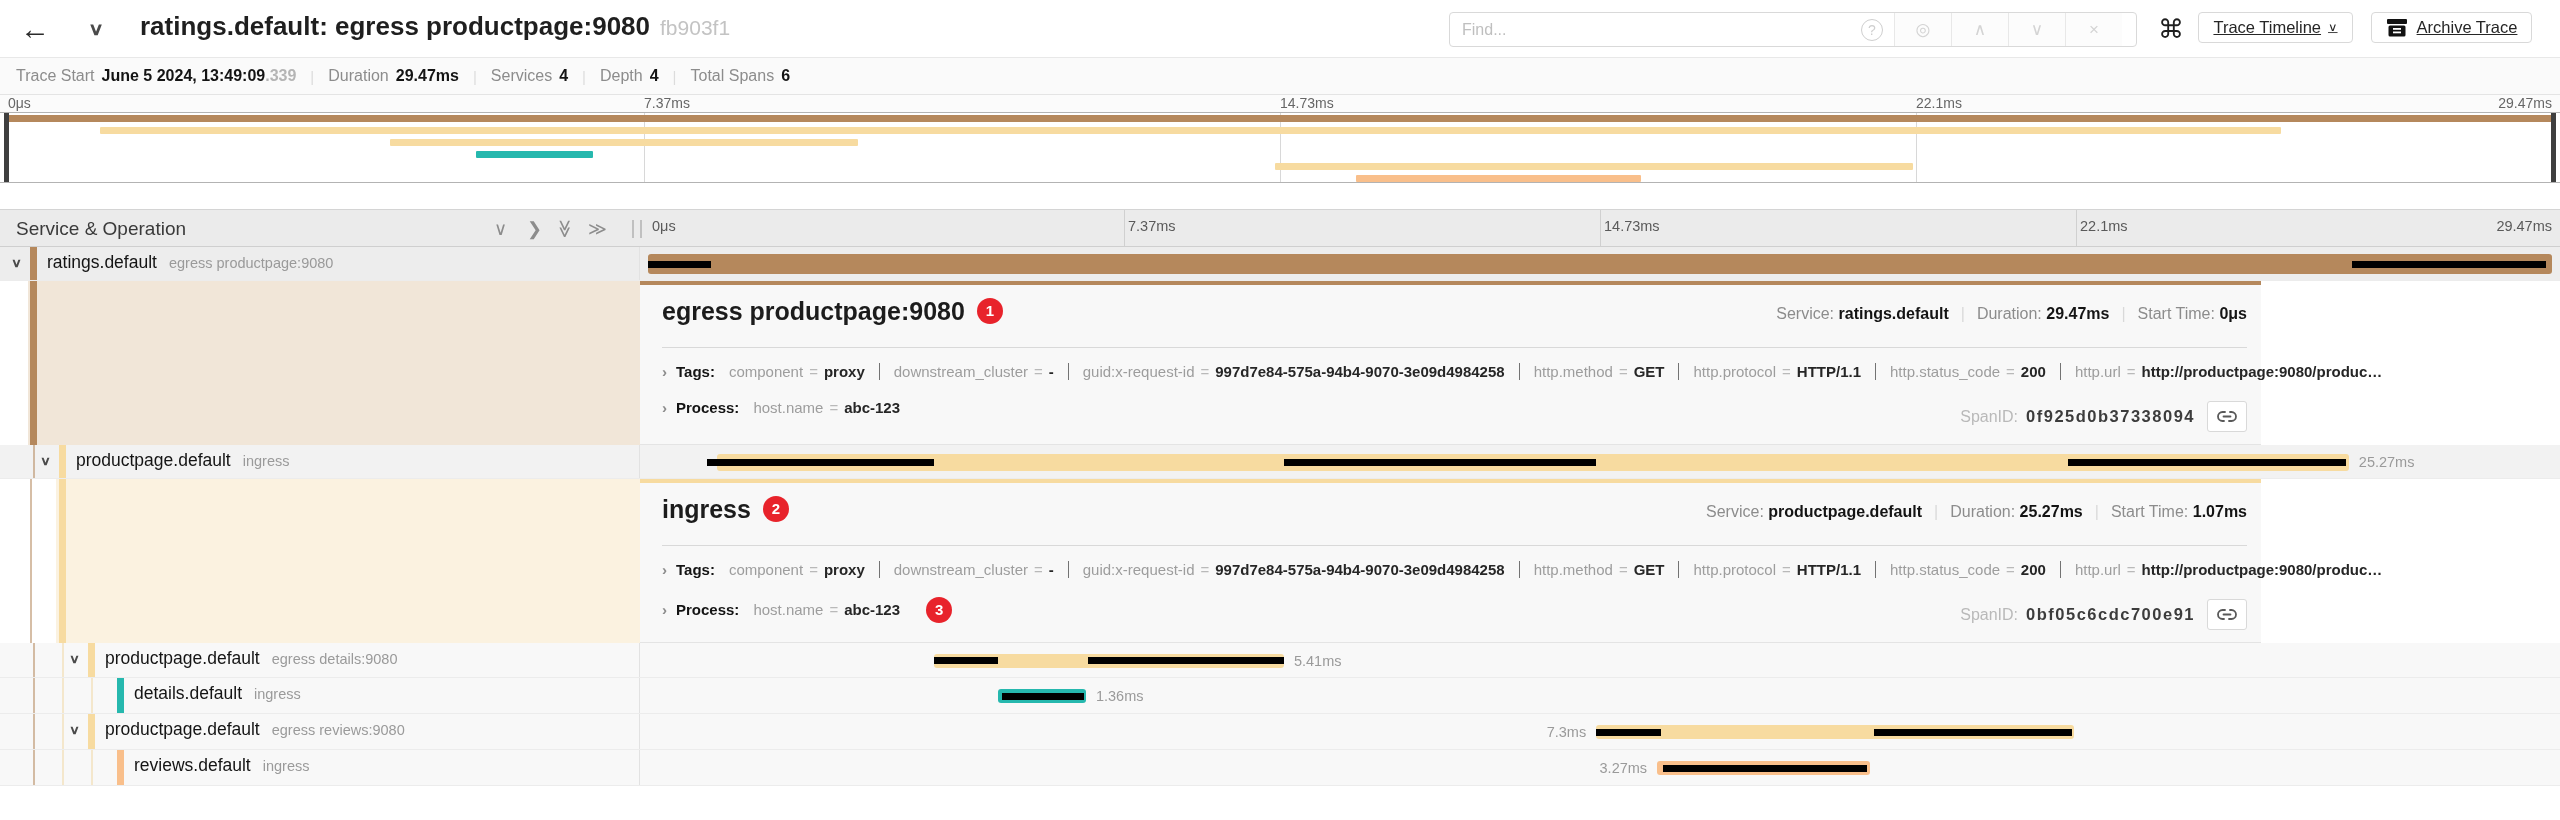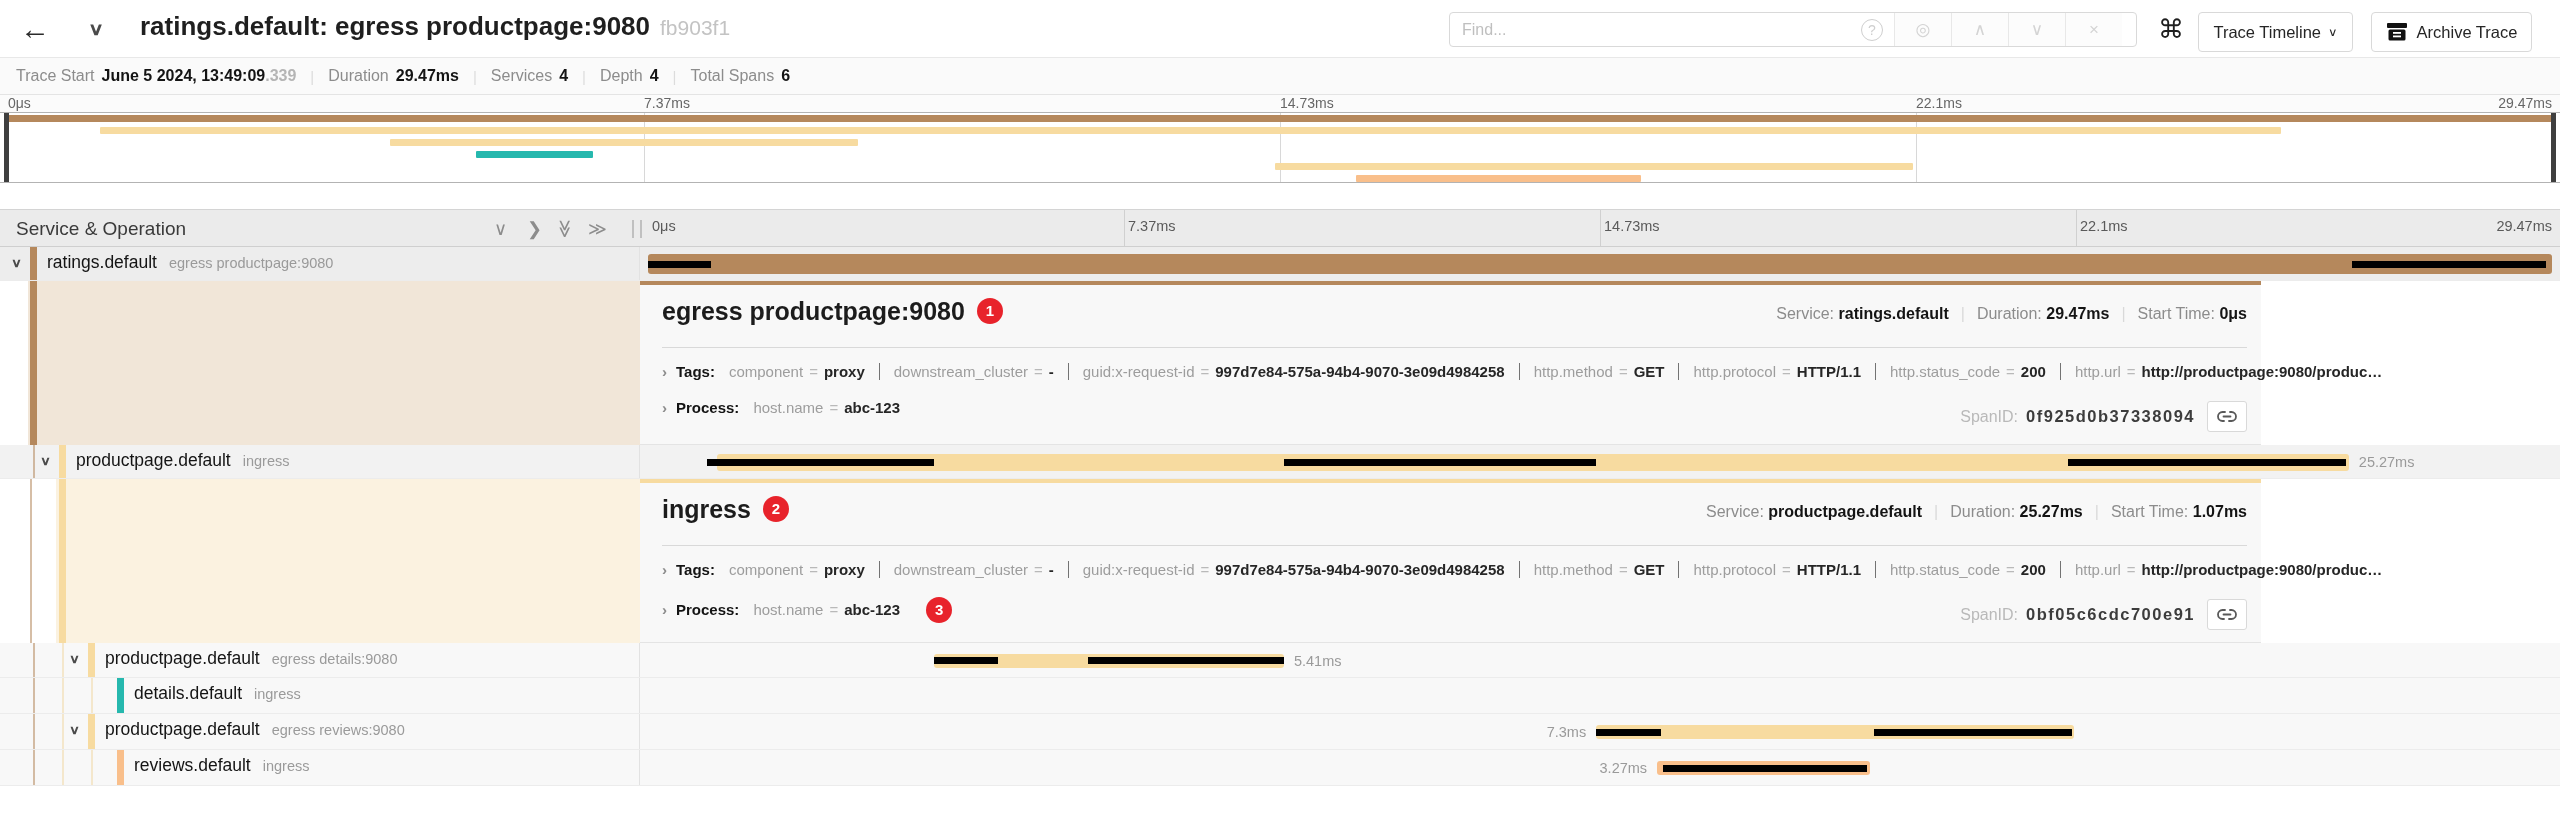--- a/index.html
+++ b/index.html
@@ -18,7 +18,7 @@
   #find-help { width:44px; border-left:none; background:transparent; }
   #find-help span { display:inline-block; width:22px; height:22px; border:1.5px solid #cfcfcf; border-radius:50%; font-size:14px; line-height:20px; text-align:center; color:#cfcfcf; }
   #kbd-btn { left:2158px; top:14px; font-size:26px; color:#1f1f1f; cursor:pointer; }
-  .hbtn { top:12px; height:40px; border:1px solid #d9d9d9; border-radius:4px; background:#fff; display:flex; align-items:center; justify-content:center; font-size:16.5px; color:#262626; cursor:pointer; }
+  .hbtn { top:12px; height:31px; border:1px solid #d9d9d9; border-radius:4px; background:#fff; display:flex; align-items:center; justify-content:center; font-size:16.5px; color:#262626; cursor:pointer;text-decoration:underline; }
   #trace-timeline-btn { left:2198px; width:155px; }
   #archive-btn { left:2371px; width:161px; font-weight:500; }
   .chev-sm { font-size:13px; margin-left:7px; color:#262626; transform:scaleY(.85); }

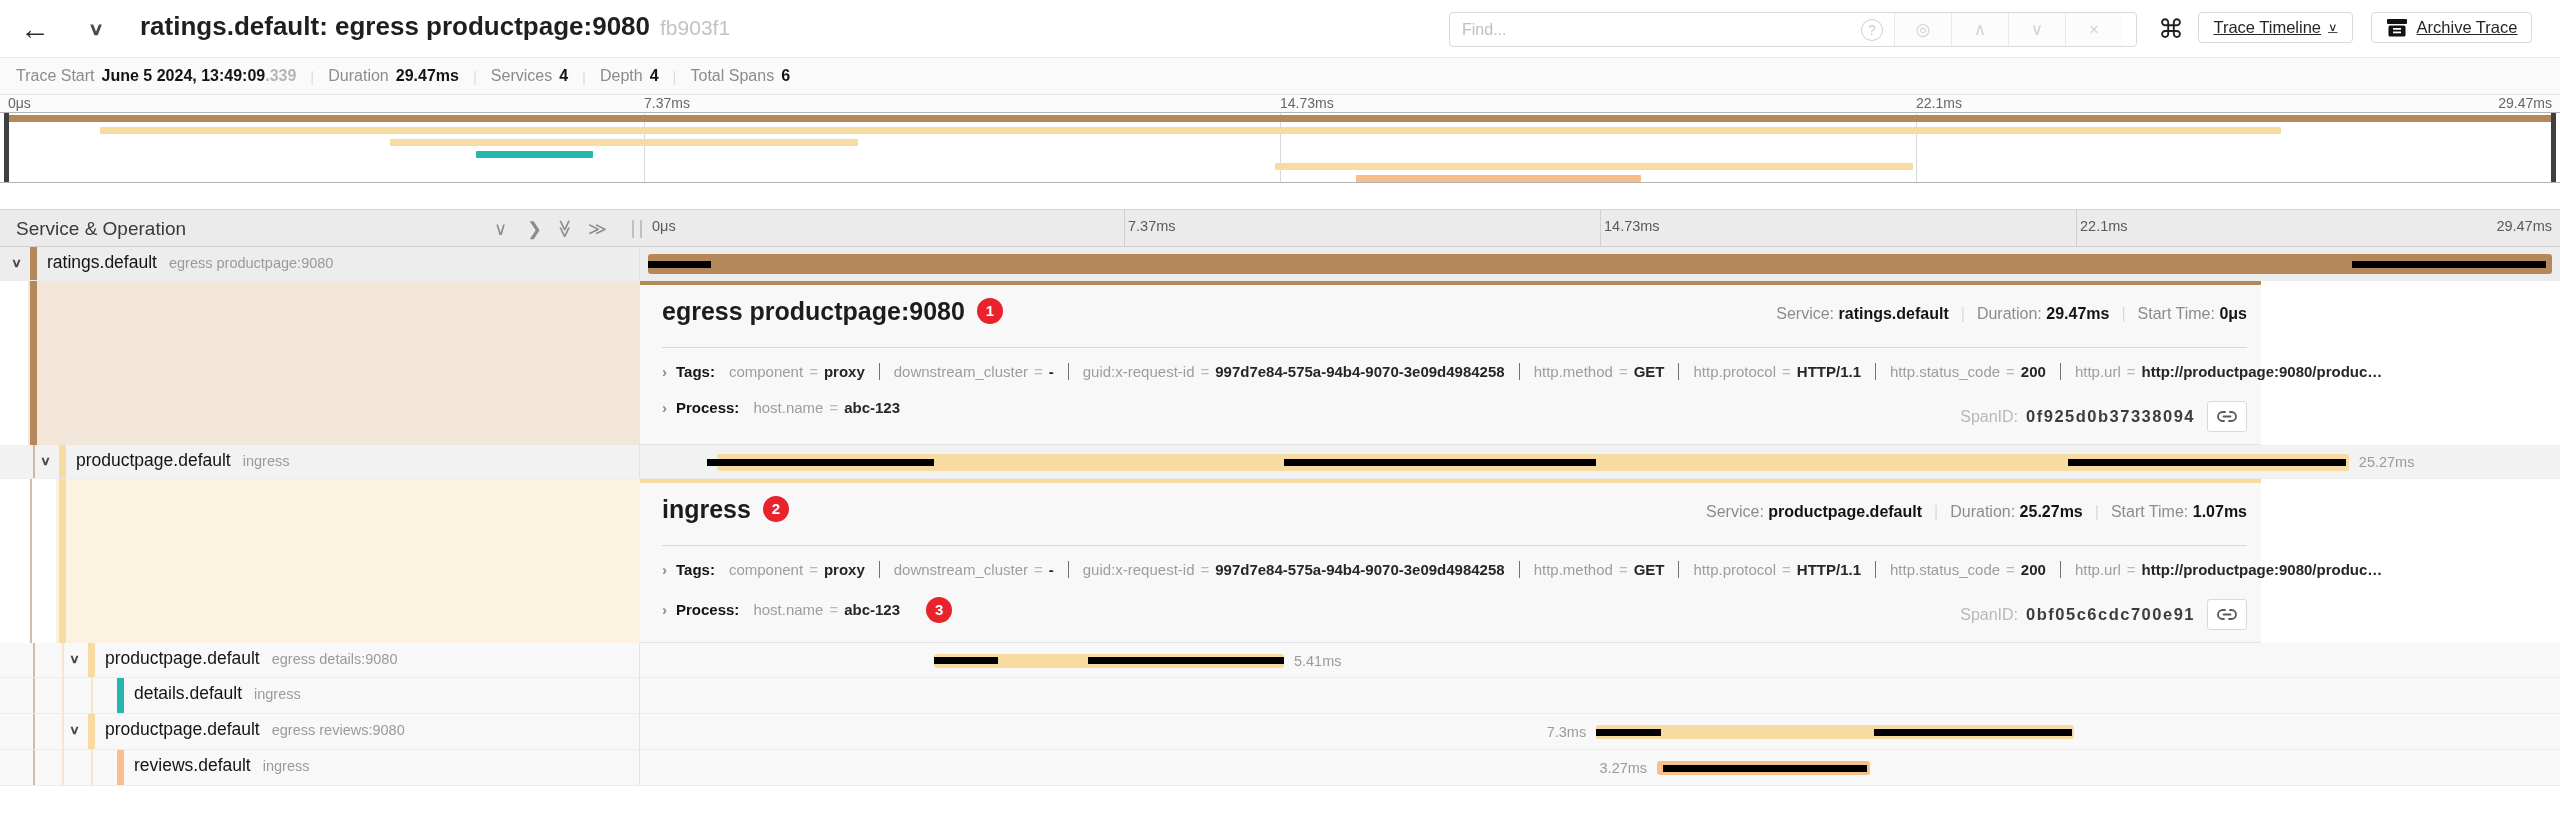--- a/index.html
+++ b/index.html
@@ -226,6 +226,11 @@
         <div class="accent" style="left: 117px; background: rgb(38, 184, 174);"></div>
         <span class="svc-name" style="left: 134px;">details.default<span class="op-name">ingress</span></span>
       </div>
+      <div class="tl">
+        <div class="bar" style="left: 358.336px; width: 87.584px; top: 11px; height: 14px; background: rgb(38, 184, 174);"></div>
+        <div class="crit" style="left: 362.144px; width: 81.872px; top: 14.5px; height: 7px;"></div>
+        <span class="bar-label" style="top: 10px; left: 455.92px;">1.36ms</span>
+      </div>
     </div>
     <div class="srow" style="top: 467px; height: 36px; background: rgb(248, 248, 248);">
       <div class="namecol">

